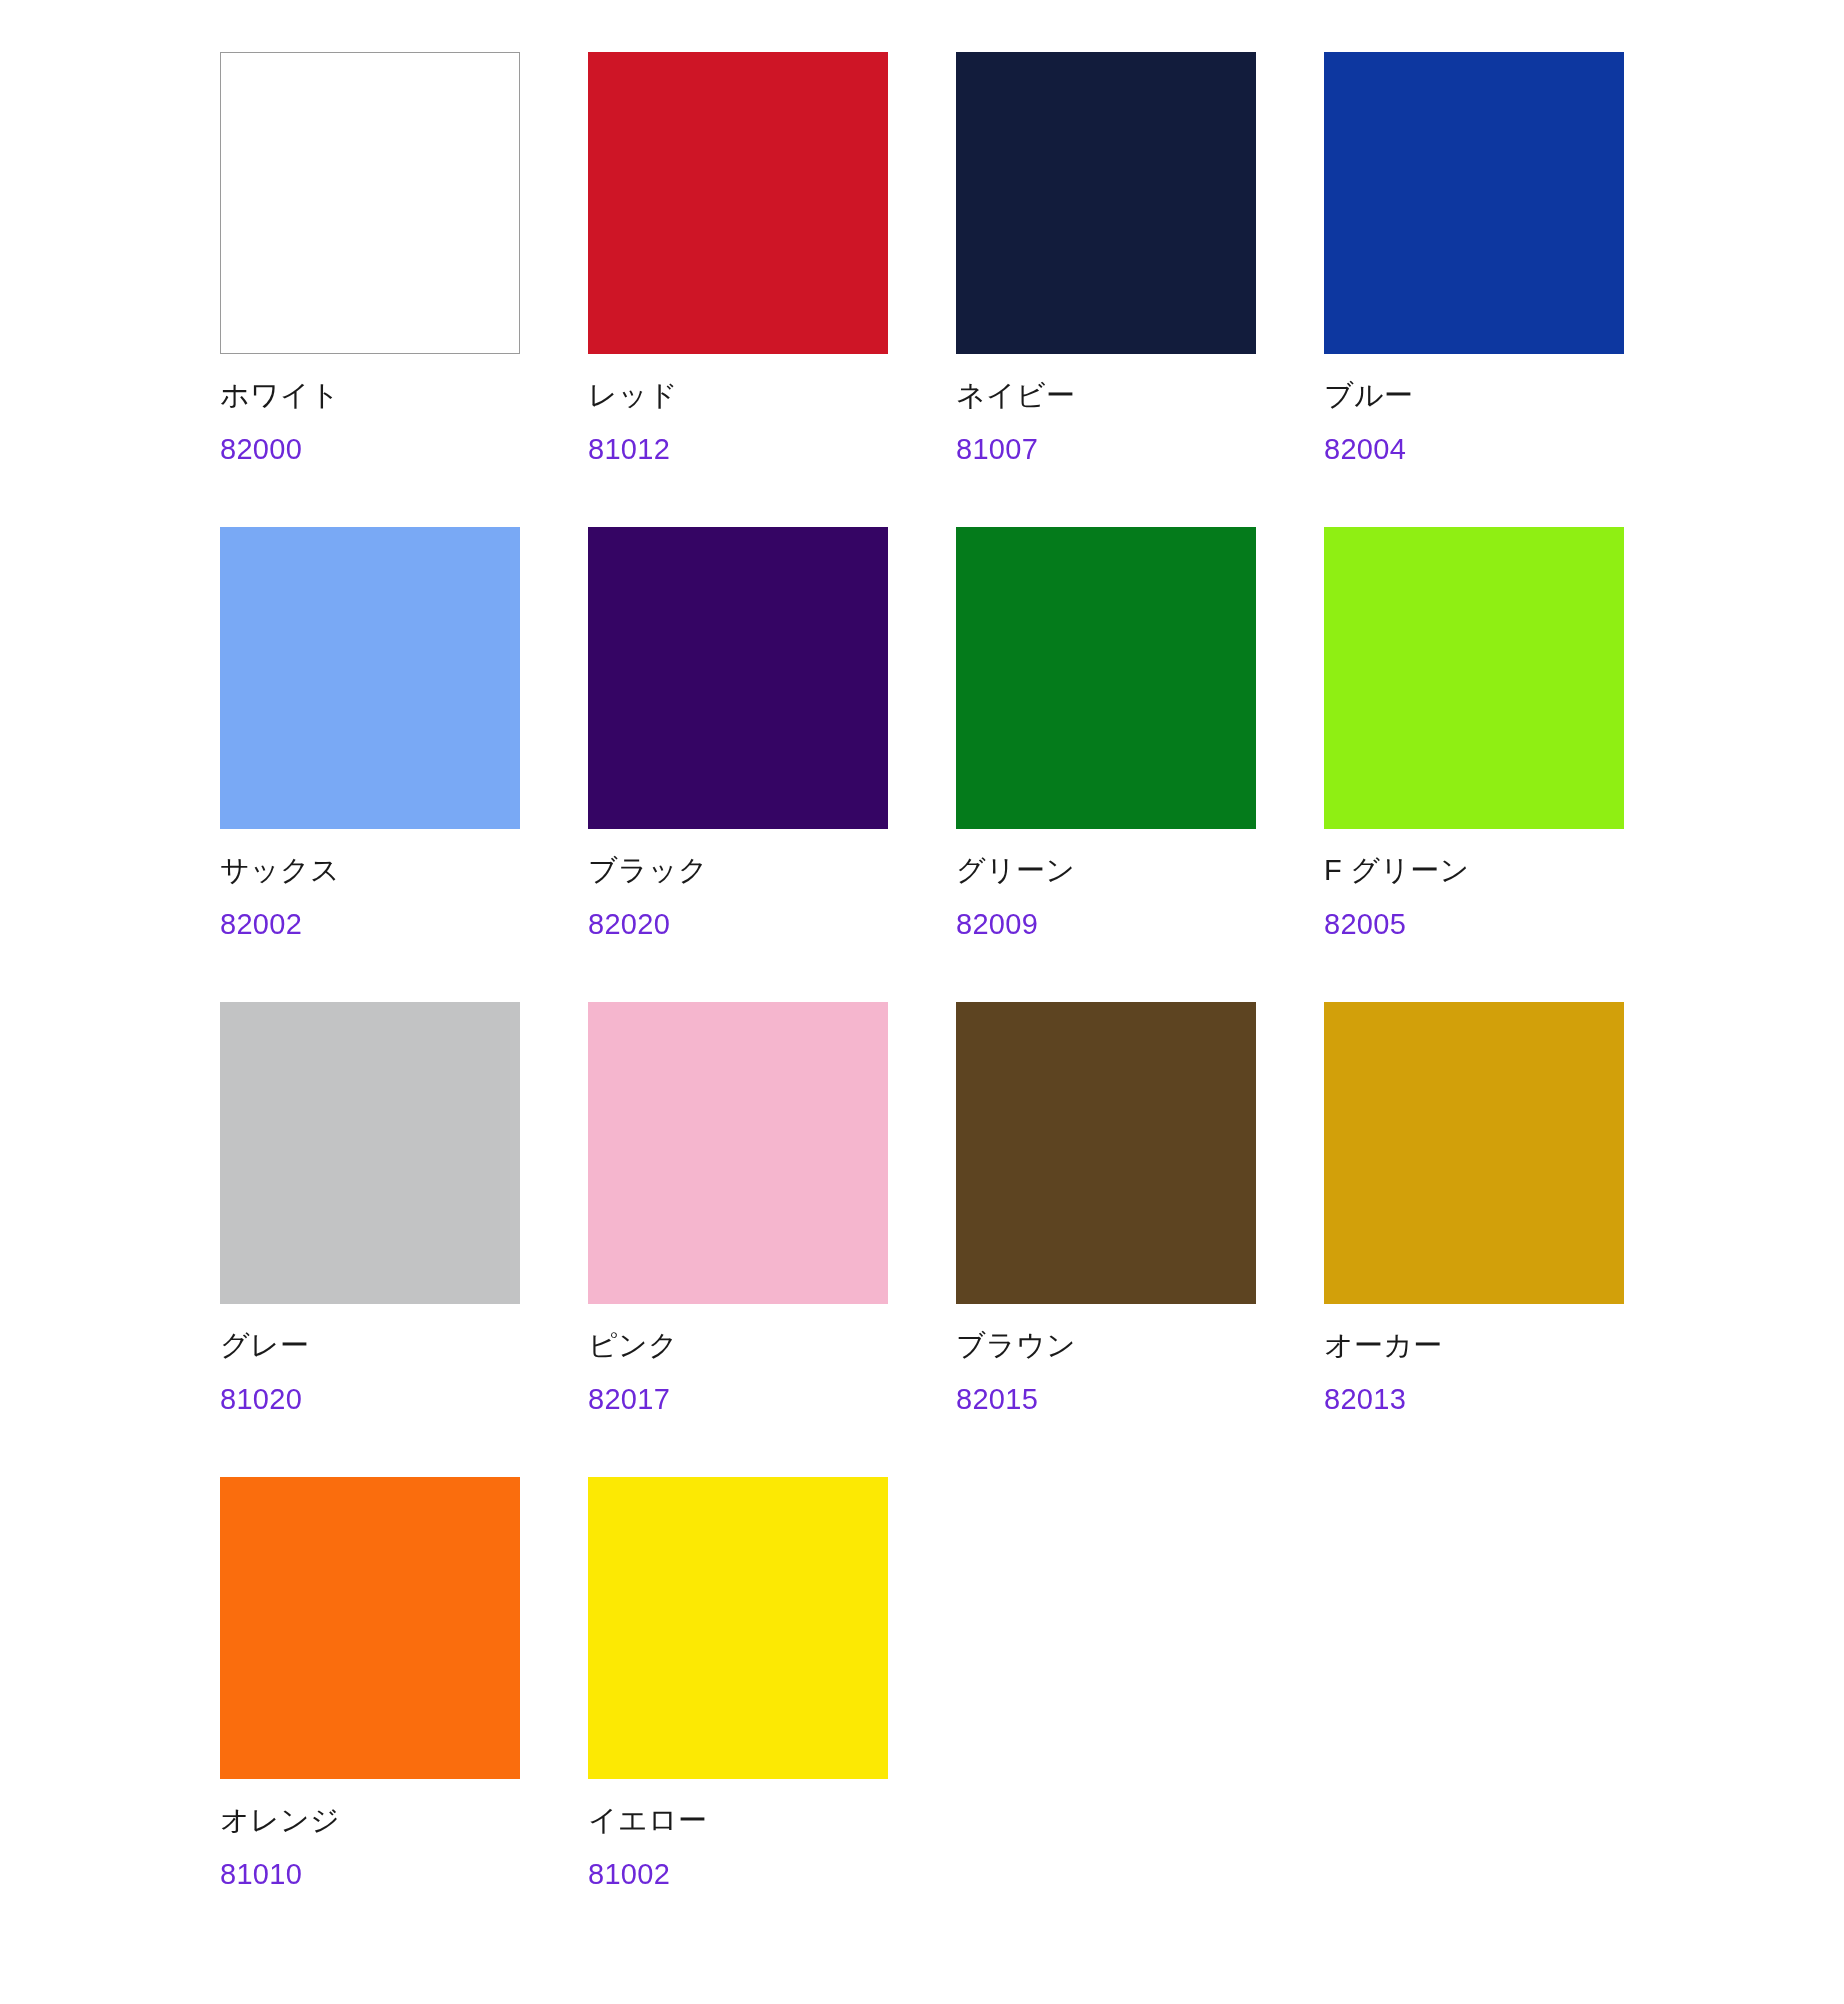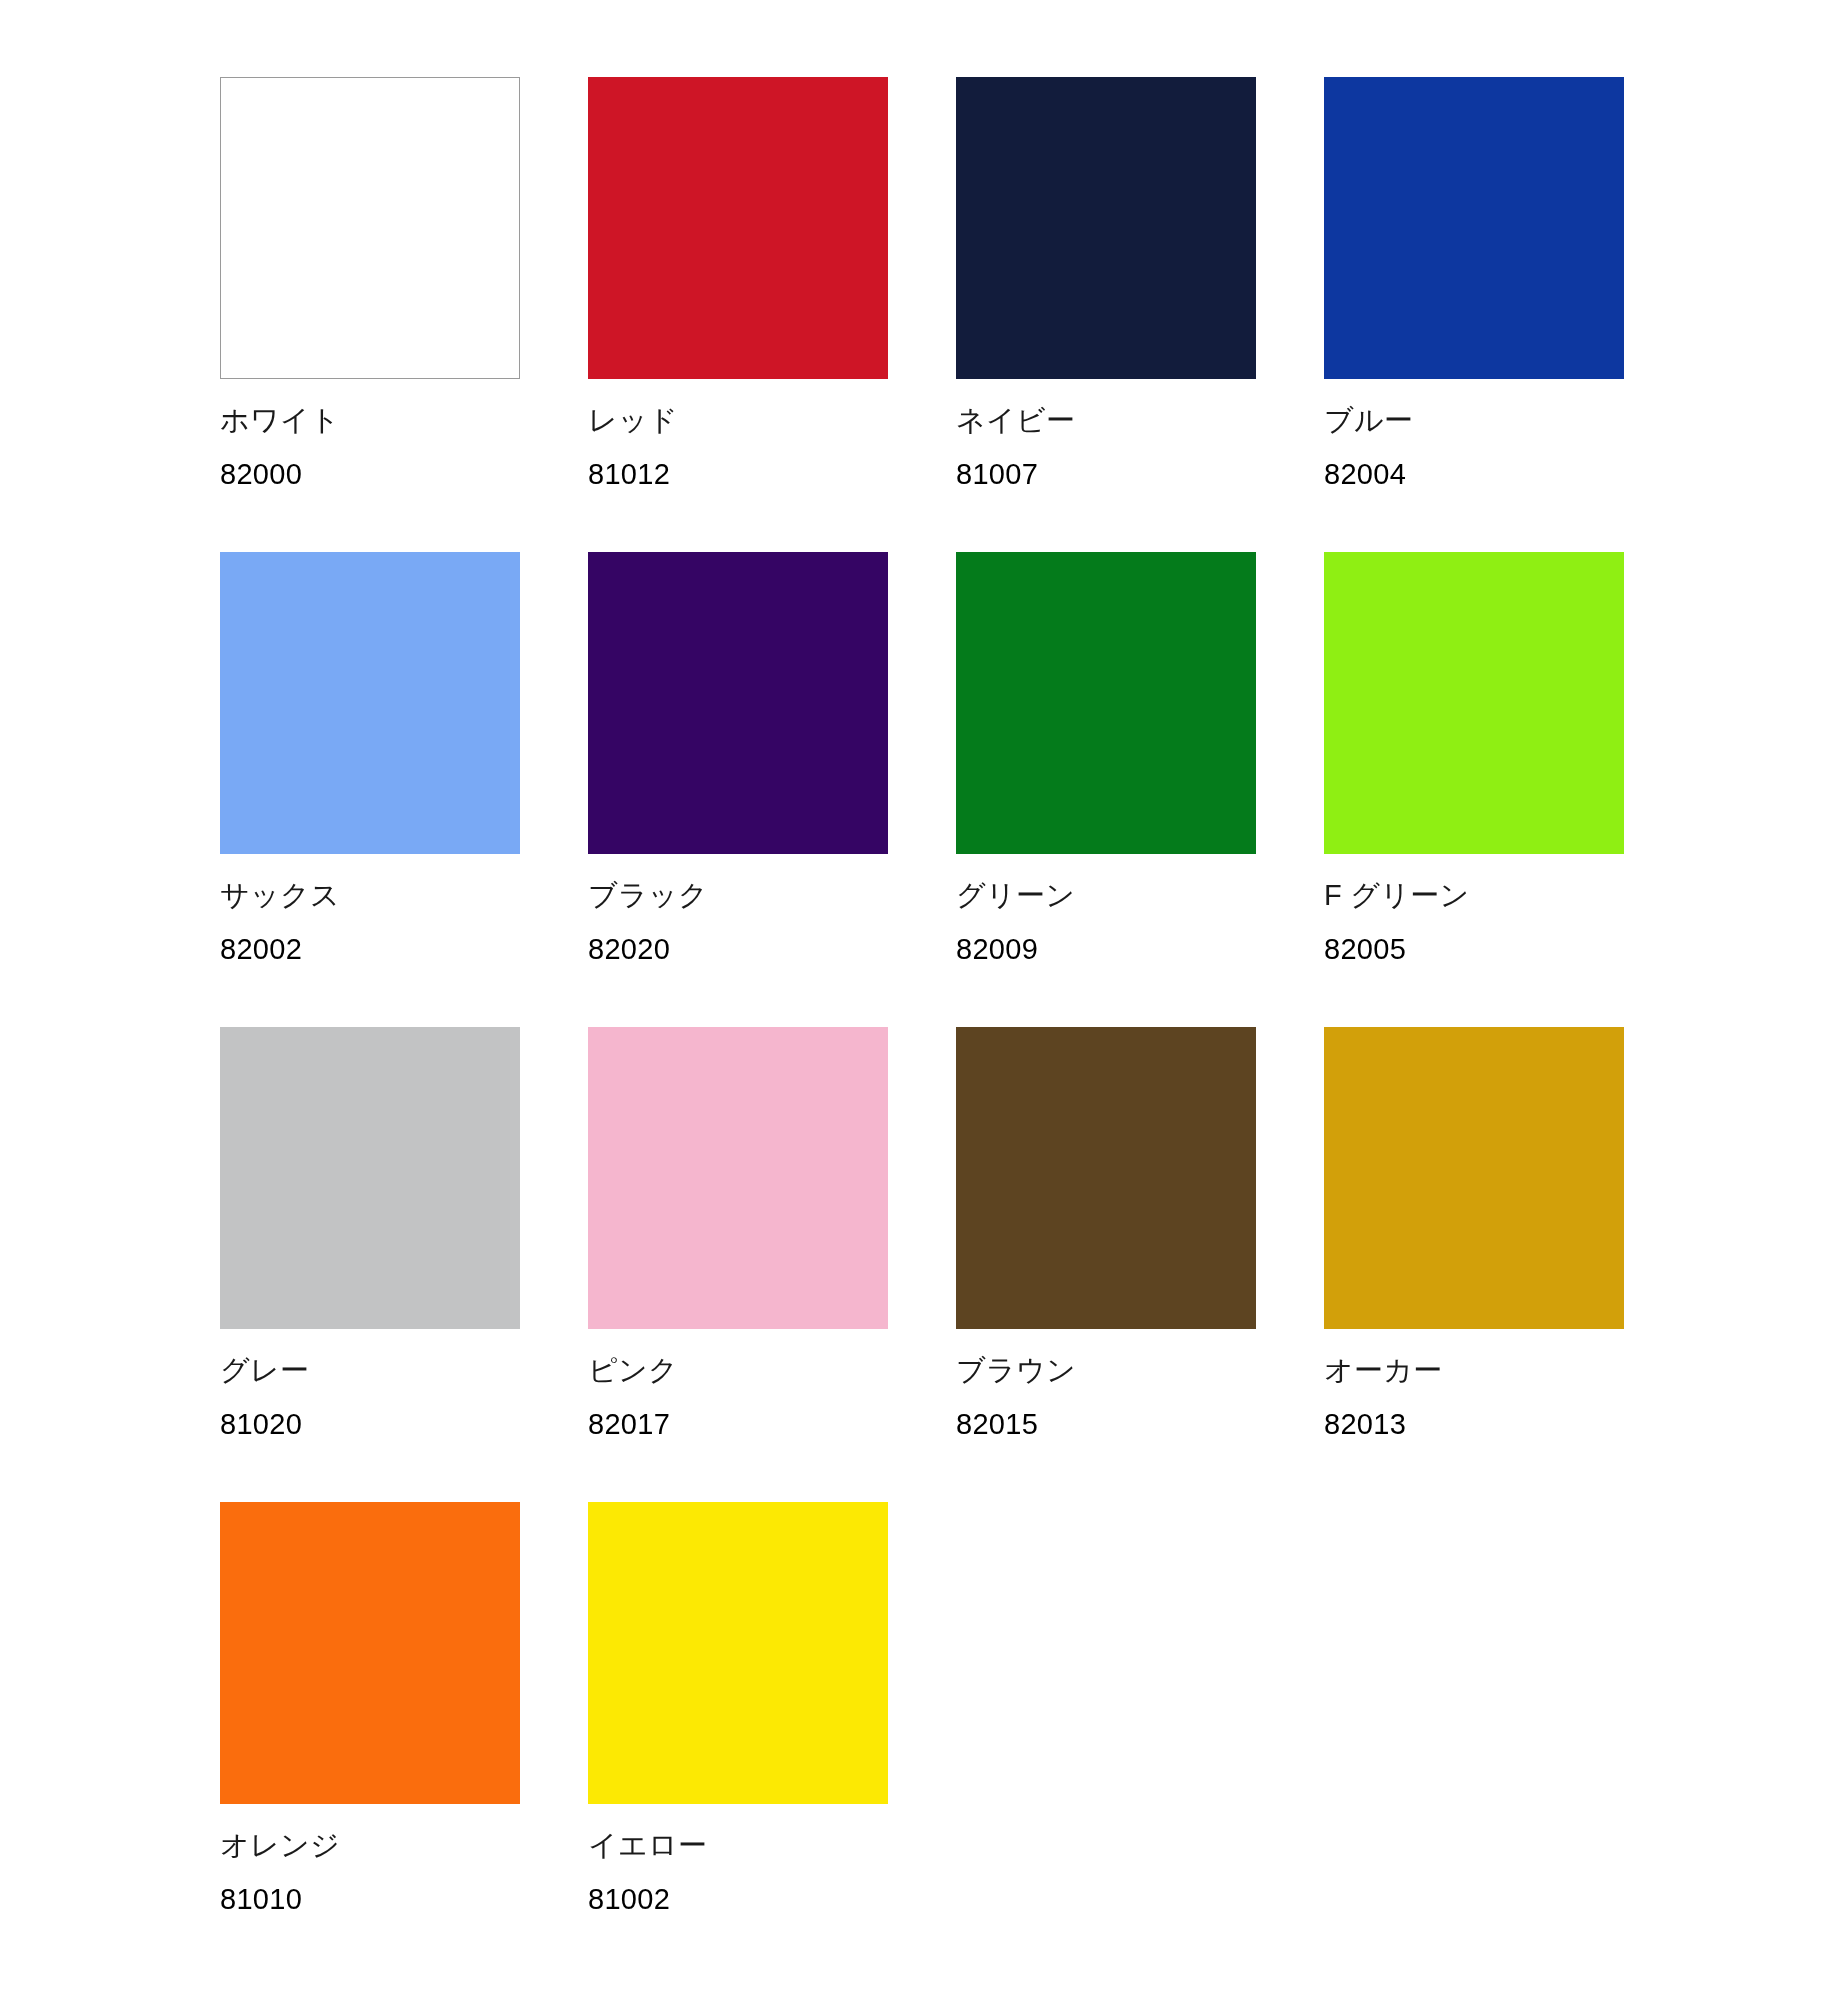--- a/index.html
+++ b/index.html
@@ -20,7 +20,7 @@
     width: 1845px;
     height: 1447px;
     box-sizing: border-box;
-    padding: 77px 0 0 0;
+    padding: 52px 0 0 0;
   }
 
   .swatch-grid {

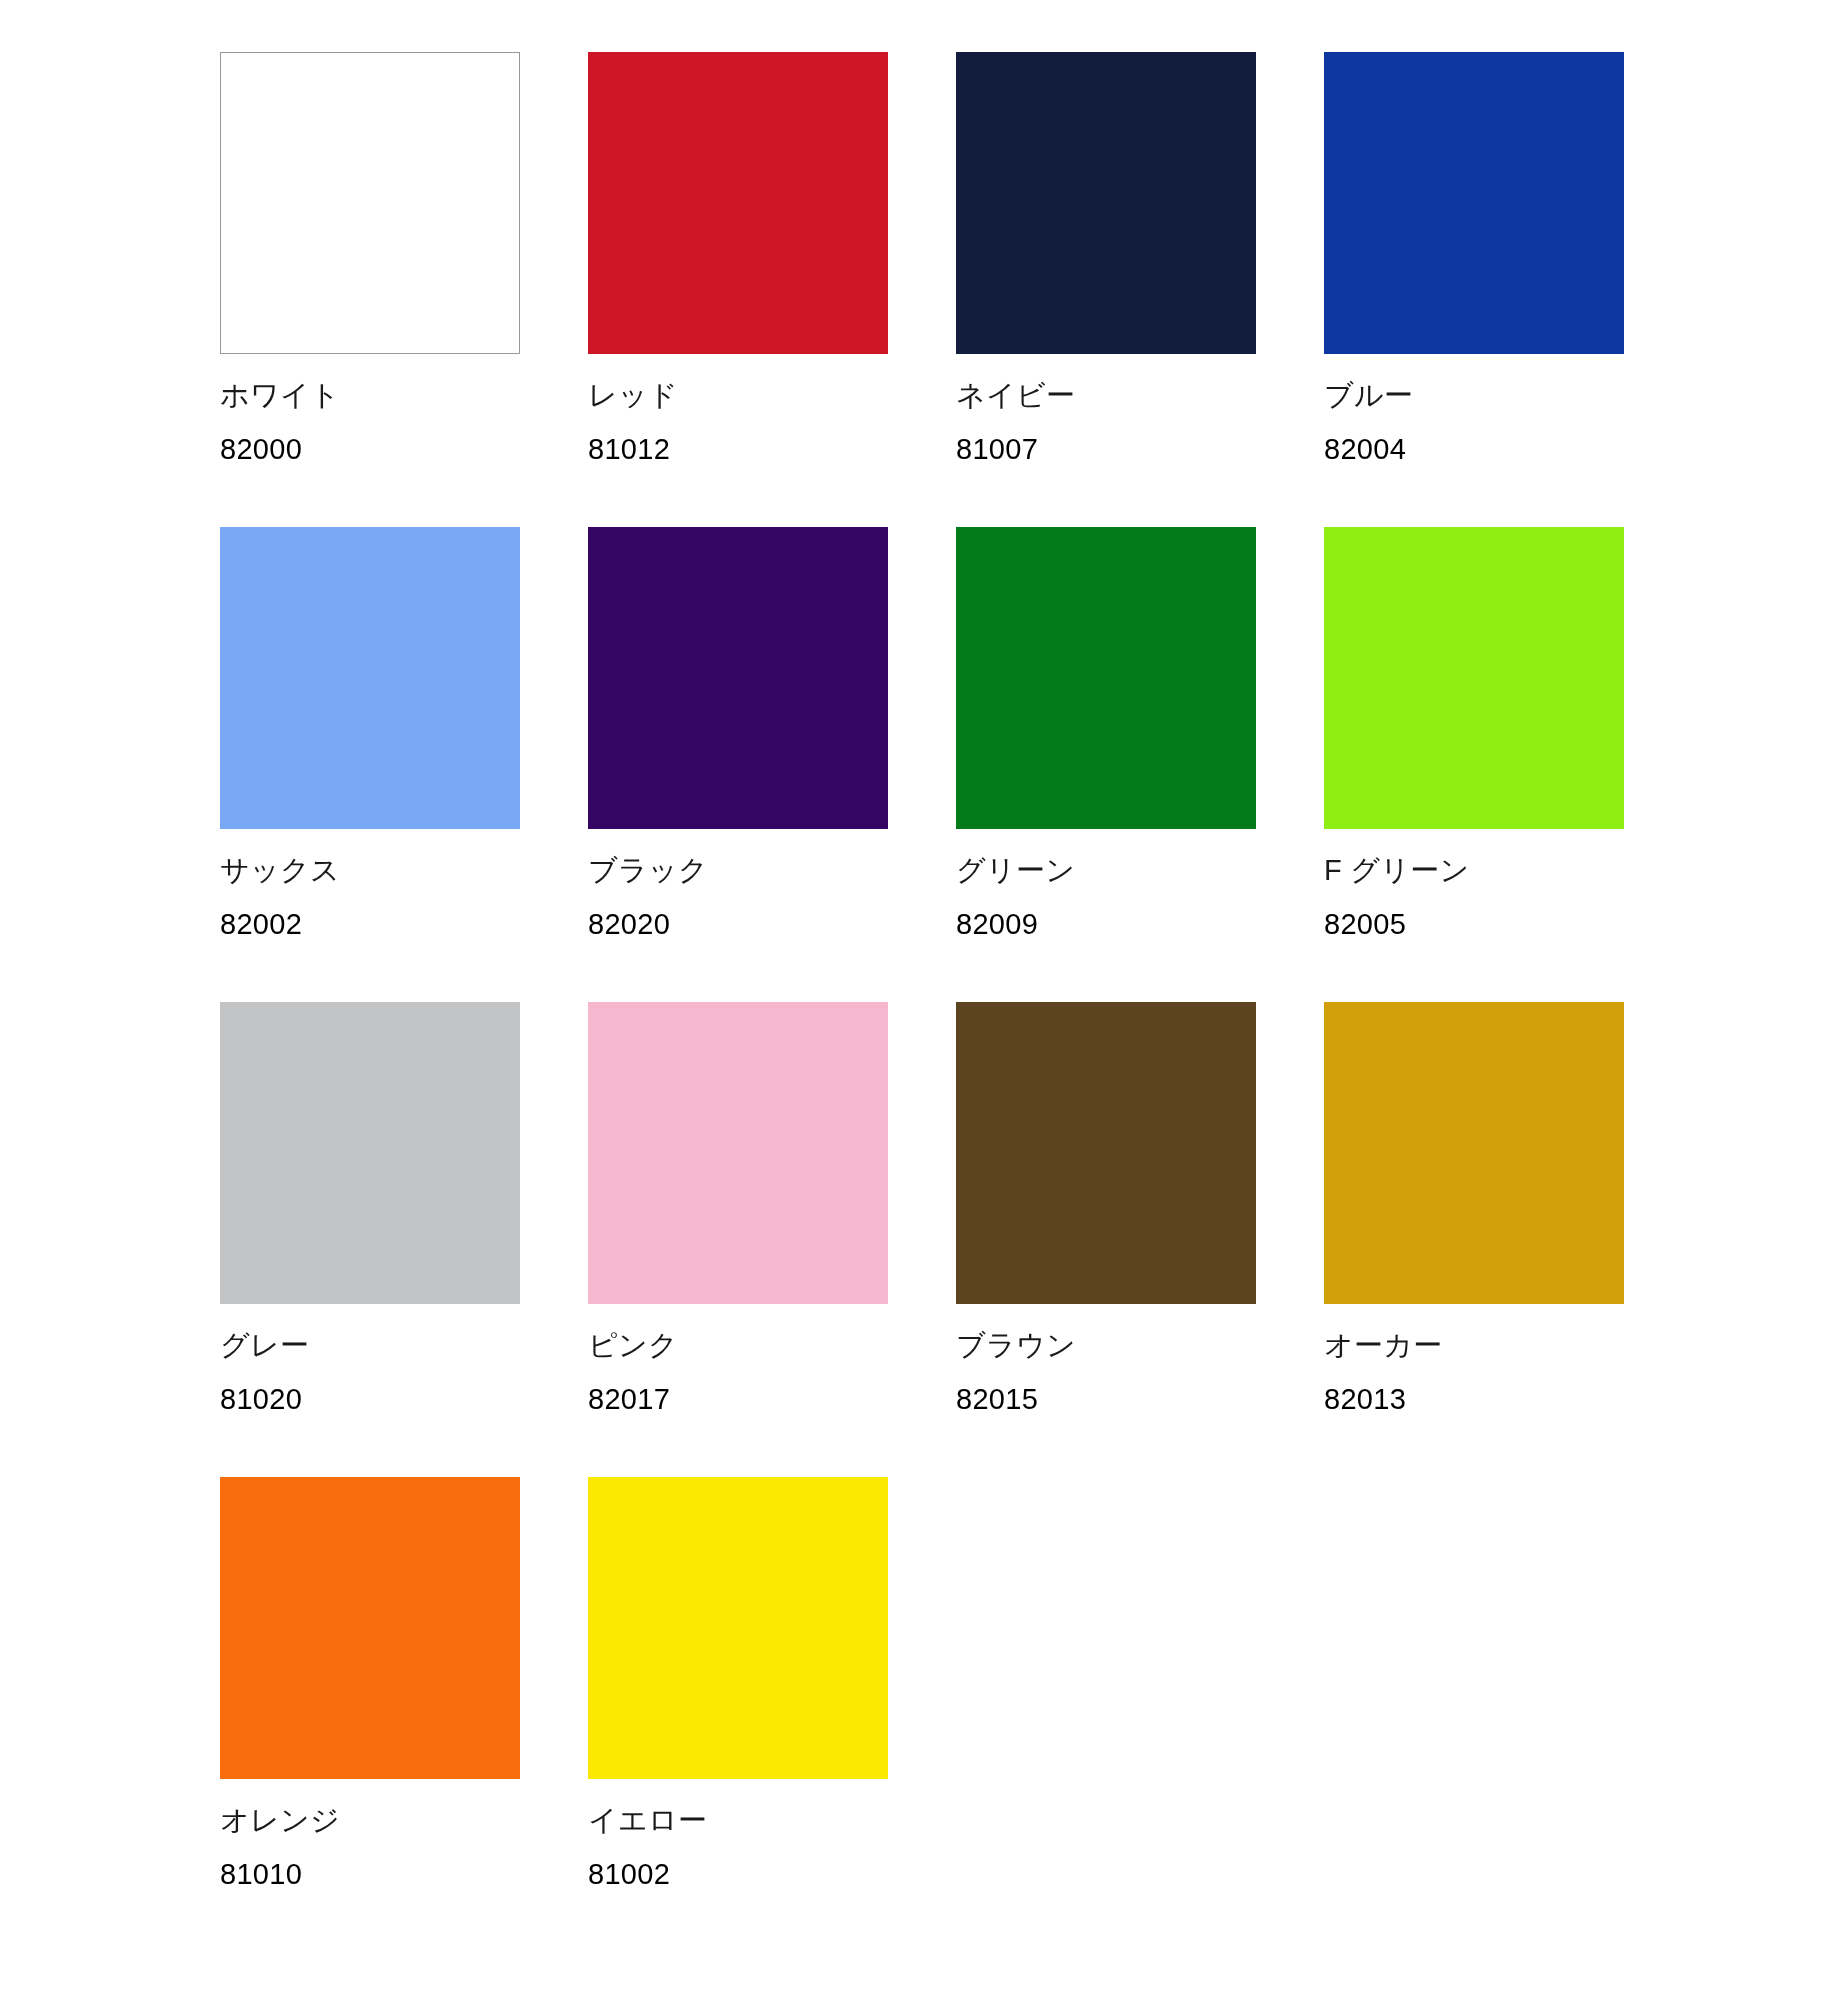--- a/index.html
+++ b/index.html
@@ -65,7 +65,7 @@
     letter-spacing: 0.01em;
     margin-top: 25px;
     white-space: nowrap;
-    color: #000000;
+    color: #6d28d9;
   }
 
   .swatch-cell.empty .swatch-chip,

